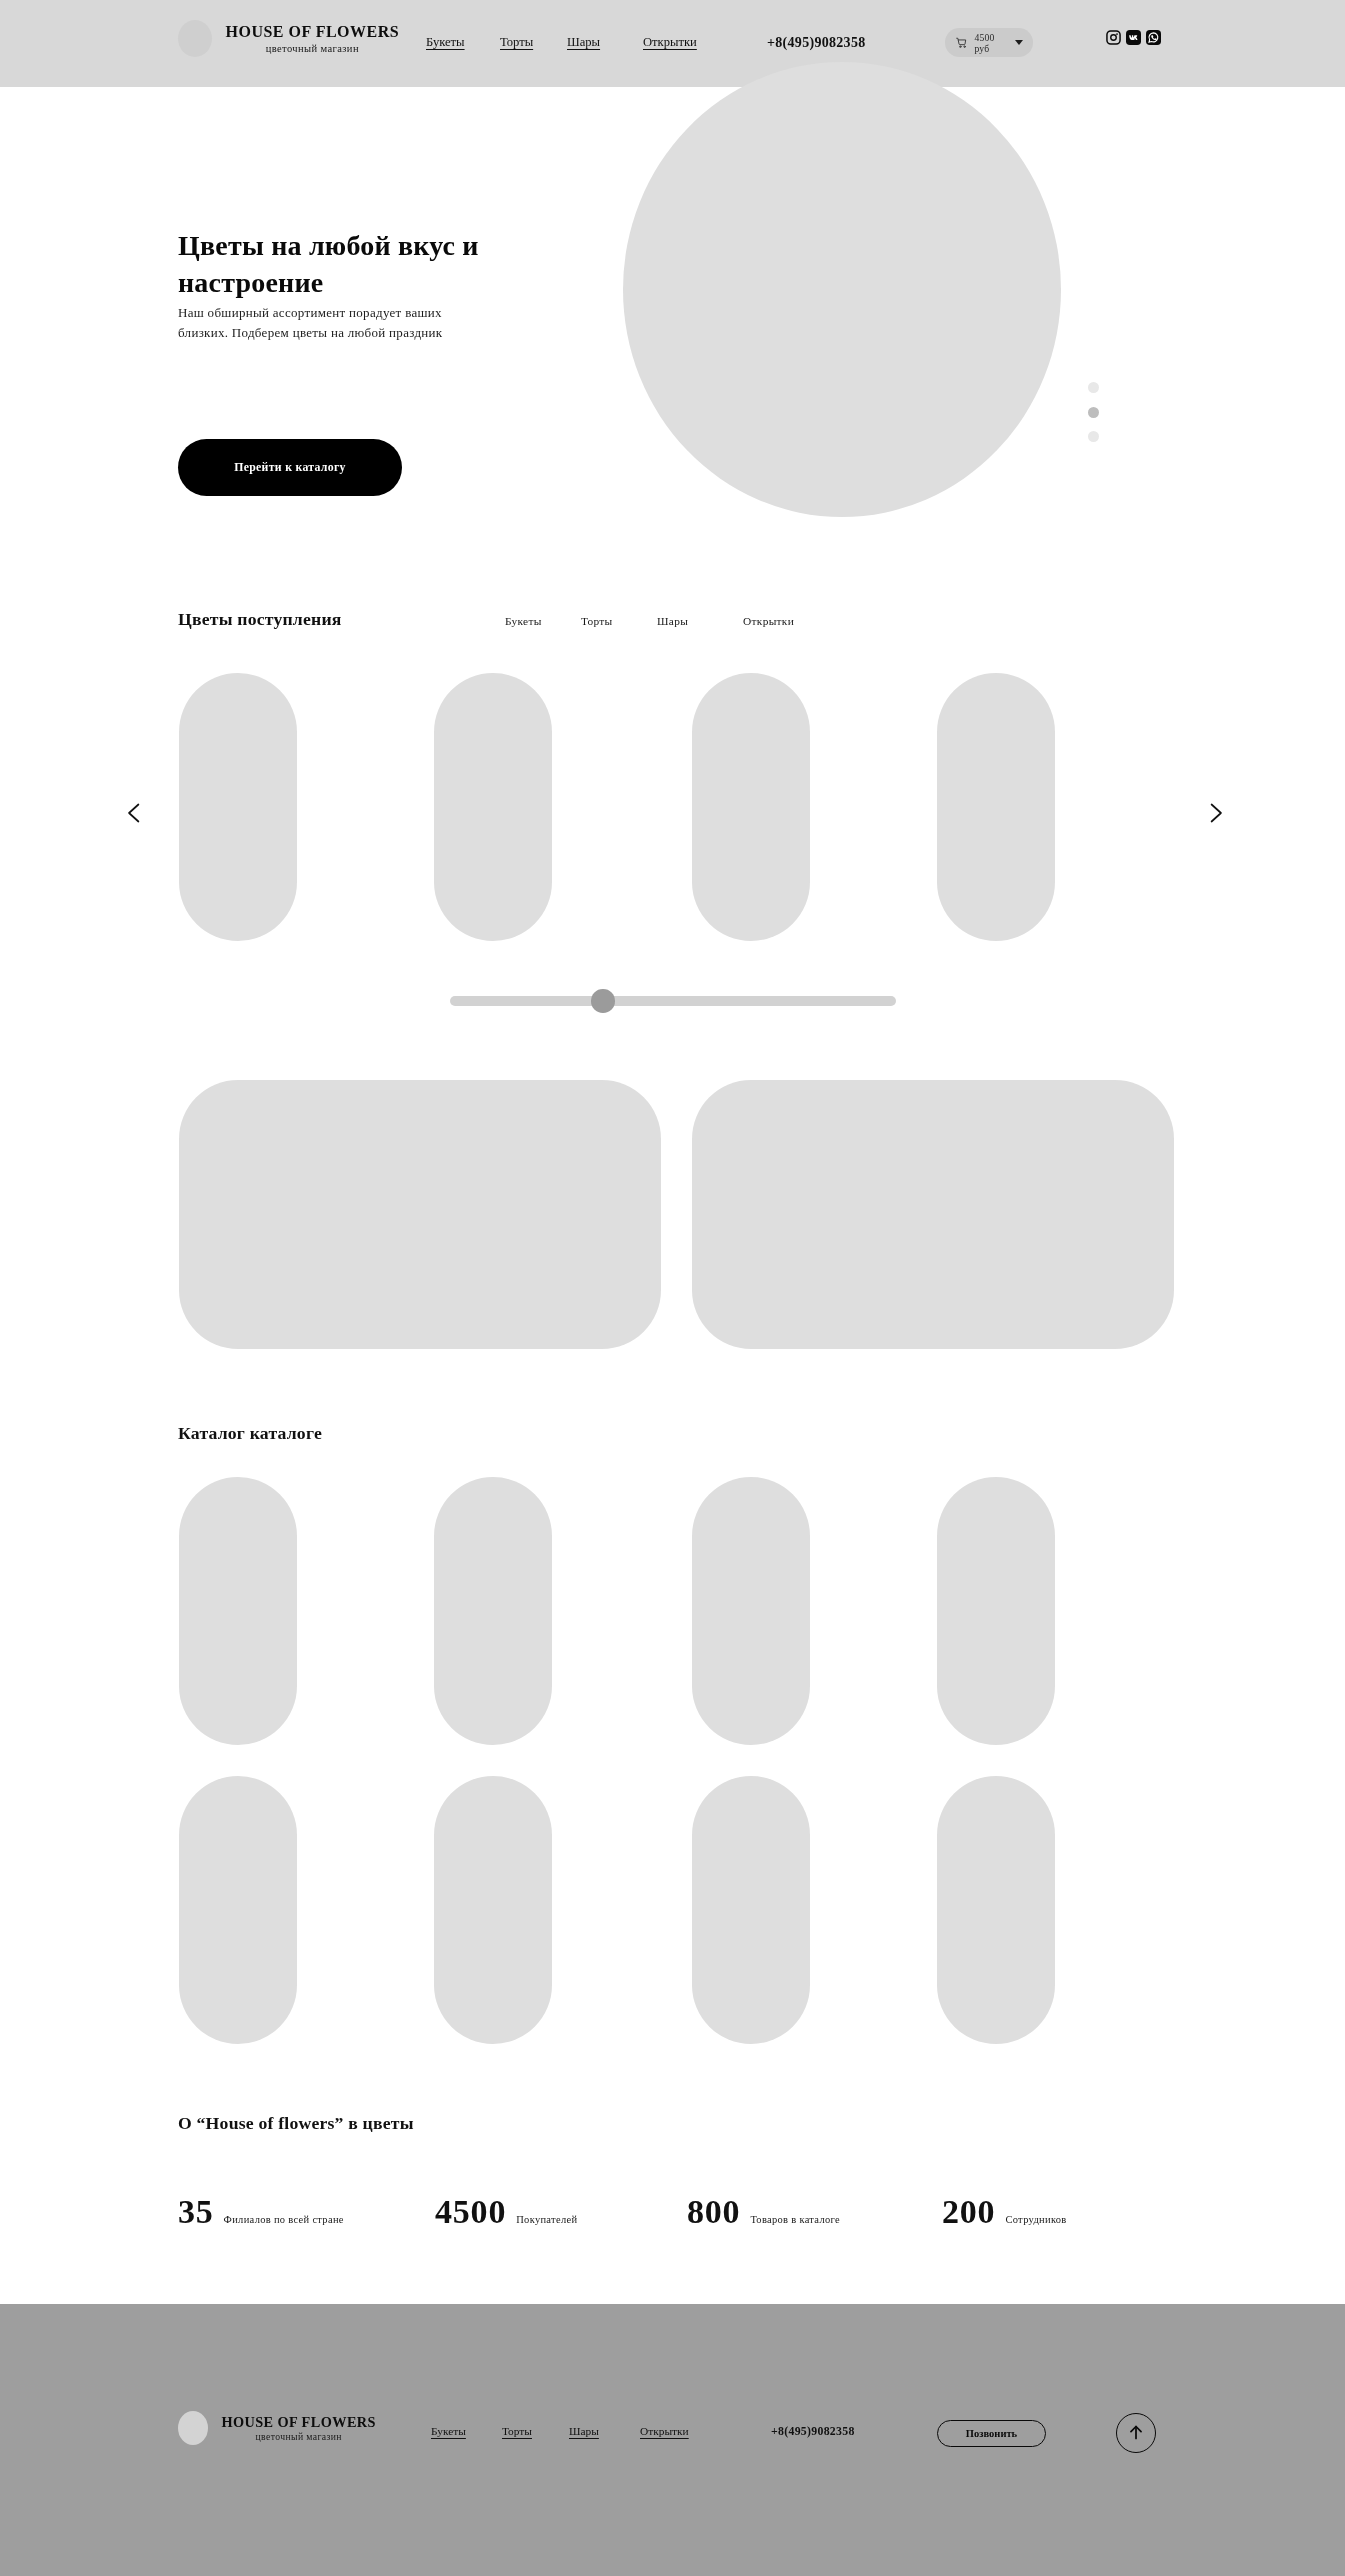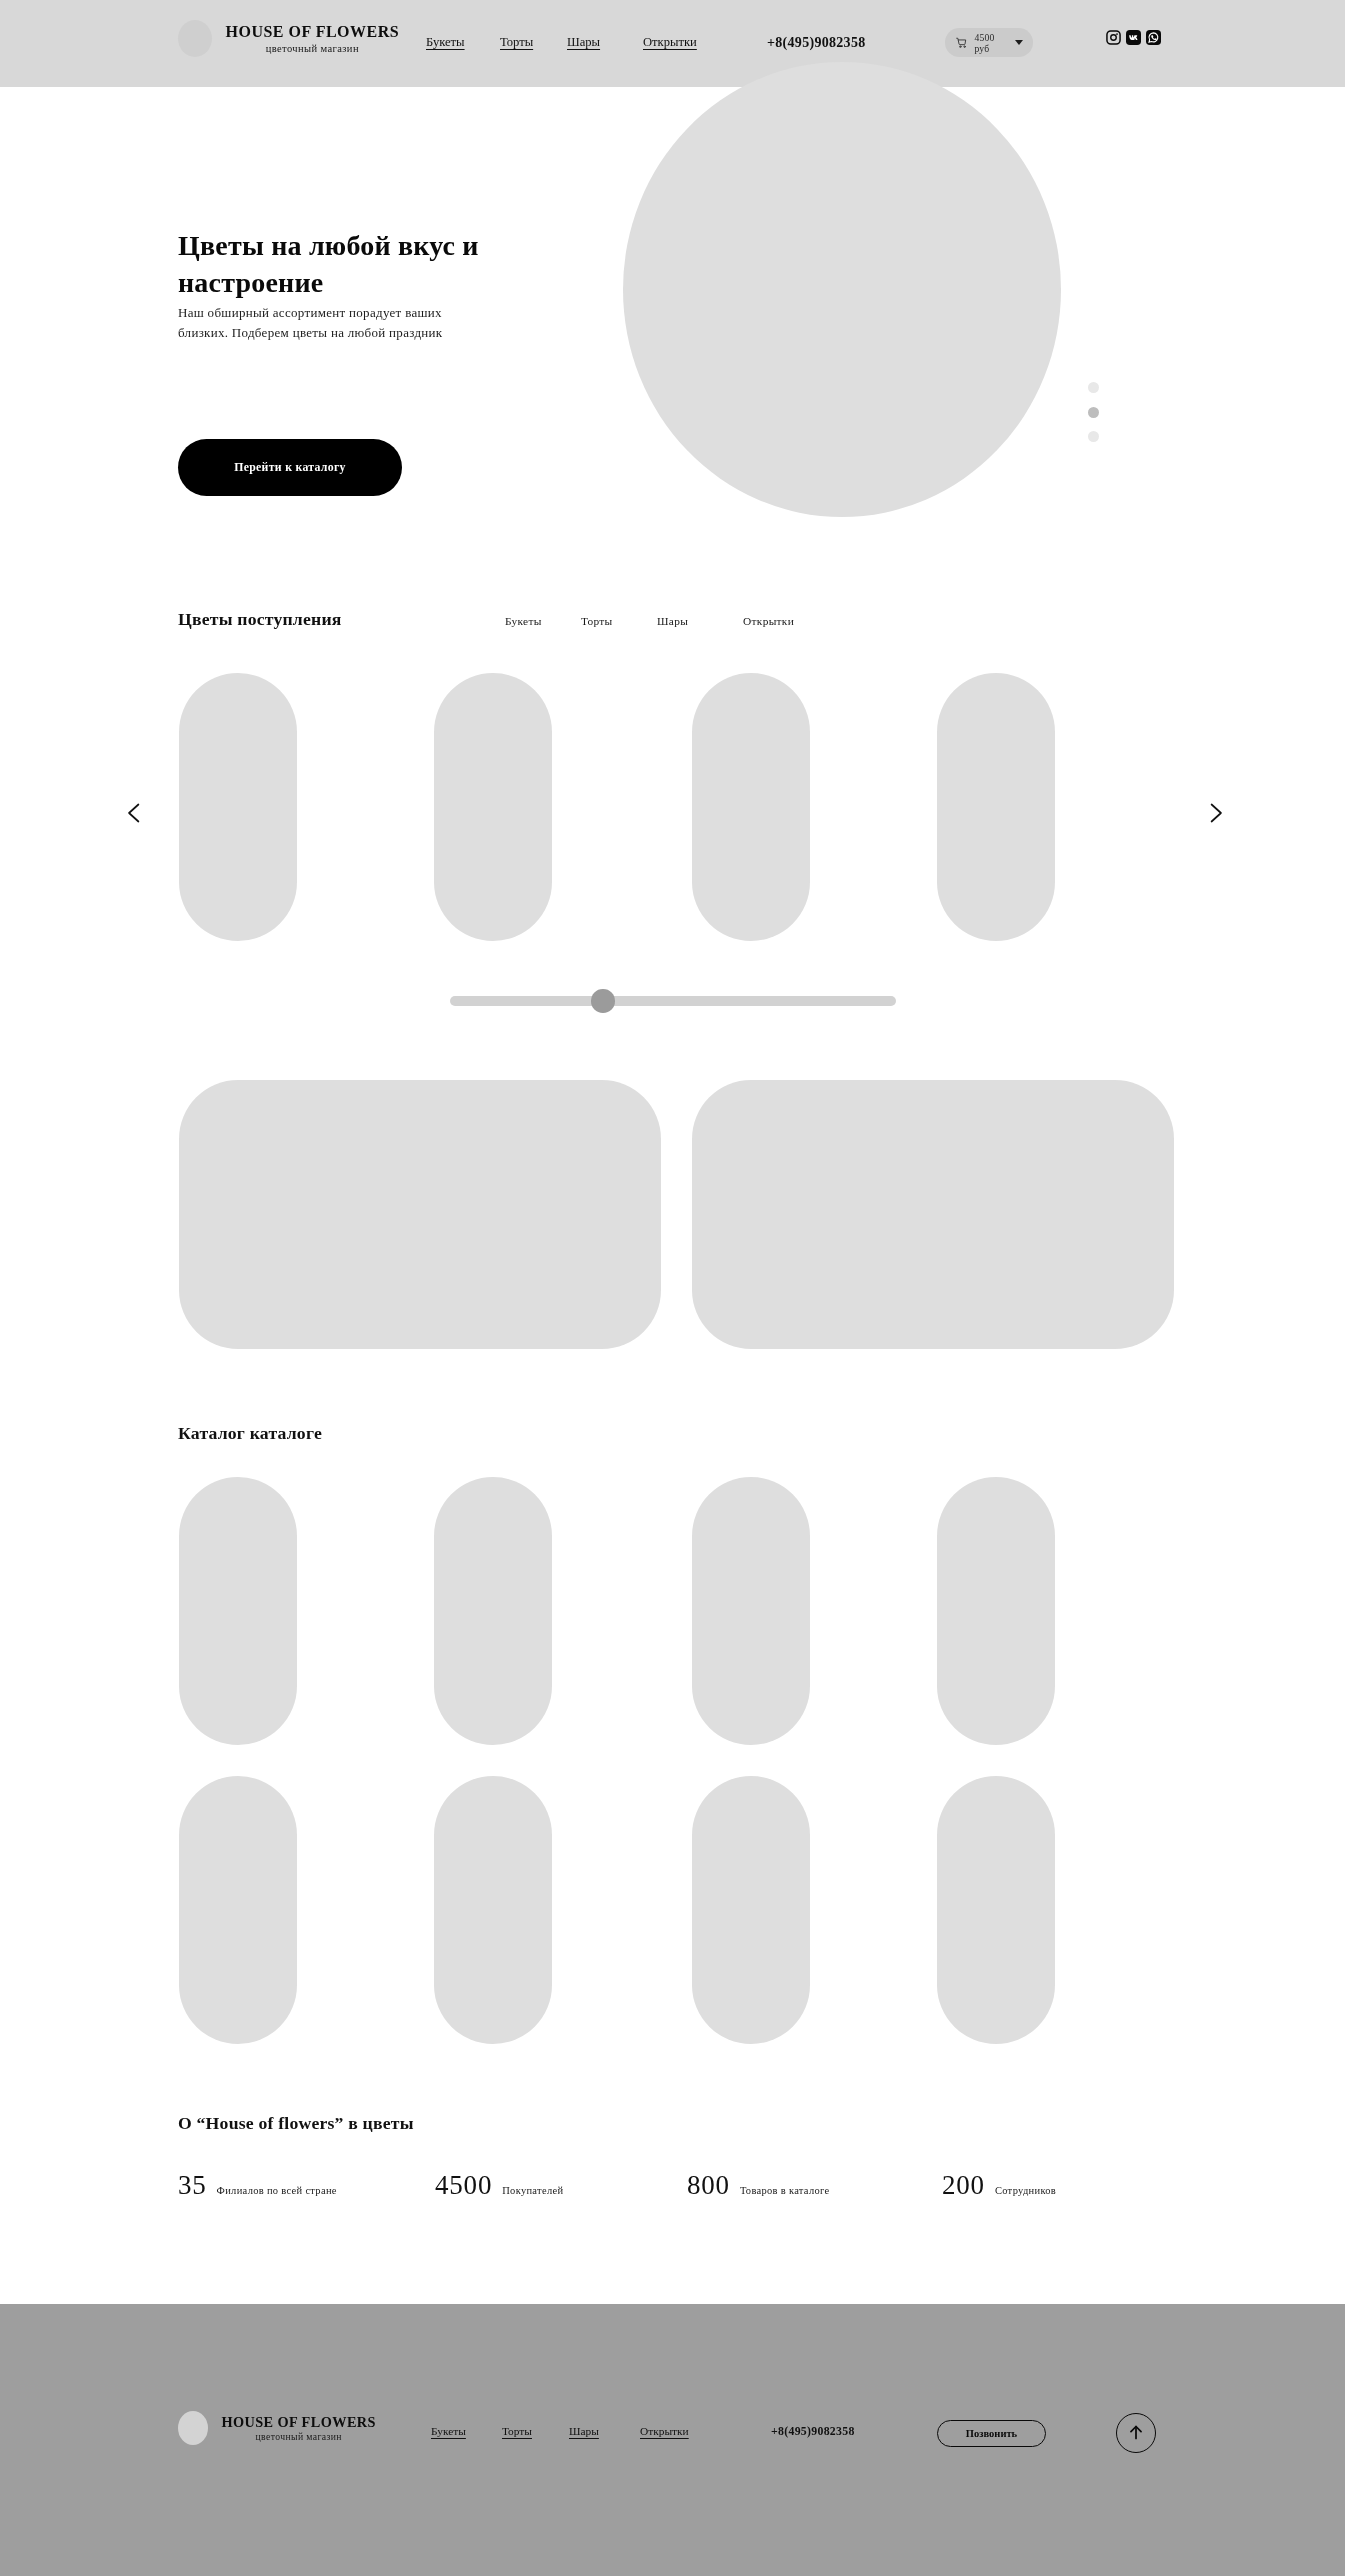--- a/index.html
+++ b/index.html
@@ -117,7 +117,7 @@
   .stat:nth-child(2){left:257px;justify-content:center;}
   .stat:nth-child(3){left:509px;}
   .stat:nth-child(4){left:764px;}
-  .stat-num{font-size:27px;font-weight:normal;letter-spacing:0.8px;line-height:1;}
+  .stat-num{font-size:34px;font-weight:bold;letter-spacing:0.8px;line-height:1;margin-top:23px;}
   .stat-label{font-size:10.5px;letter-spacing:0.3px;color:#1a1a1a;white-space:nowrap;}
 
   

